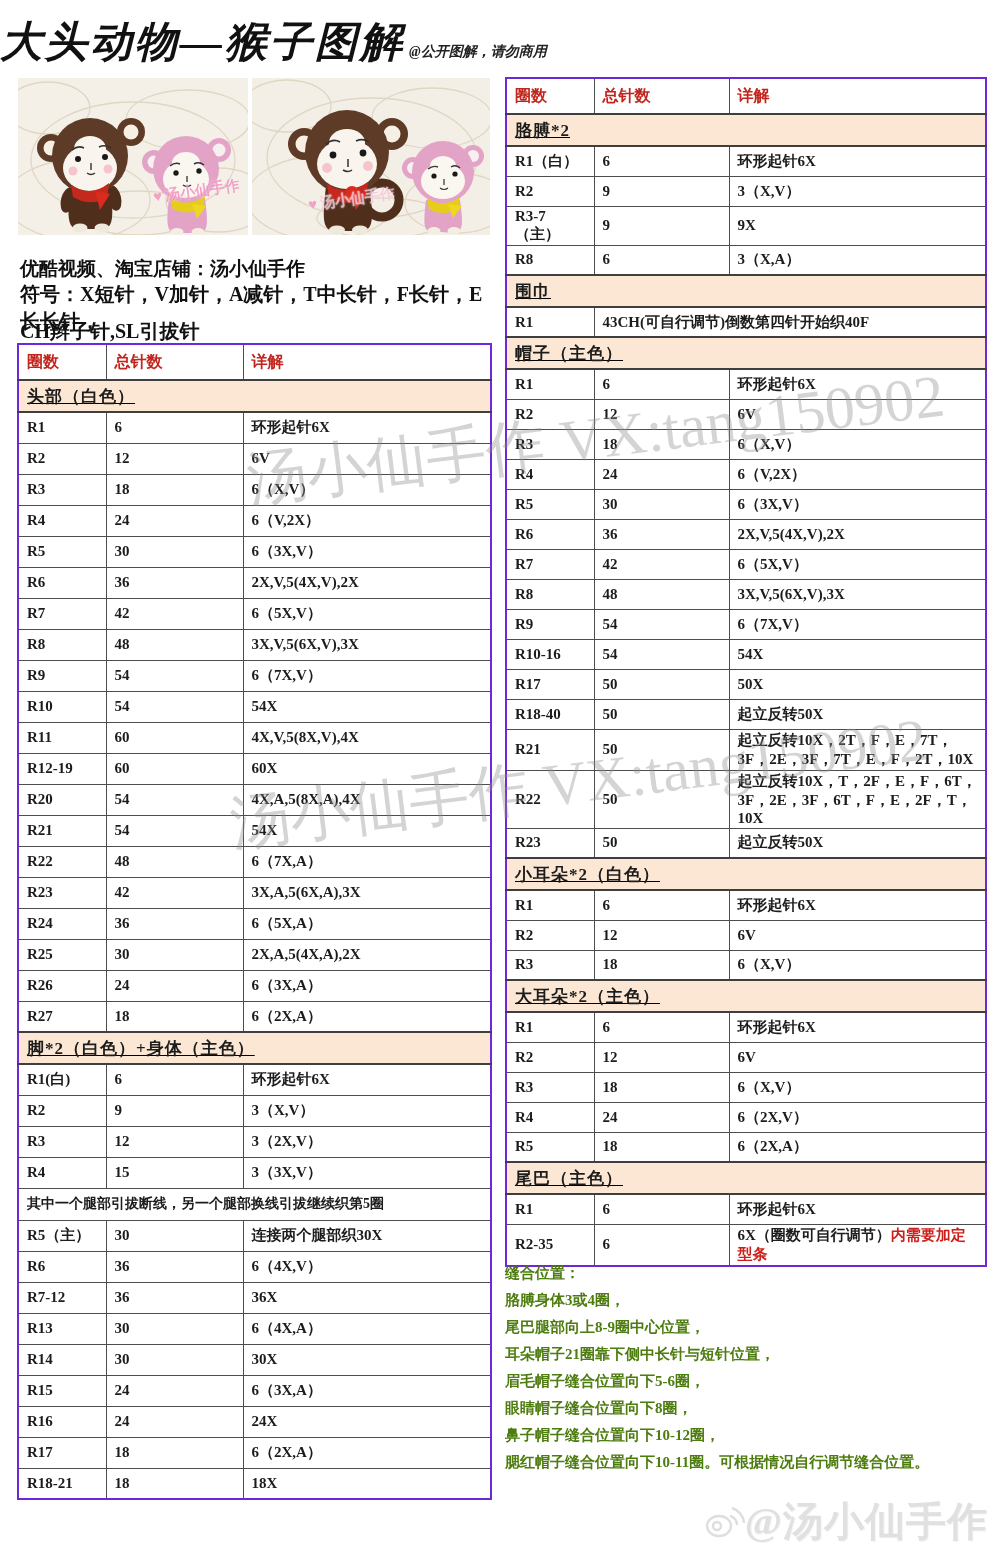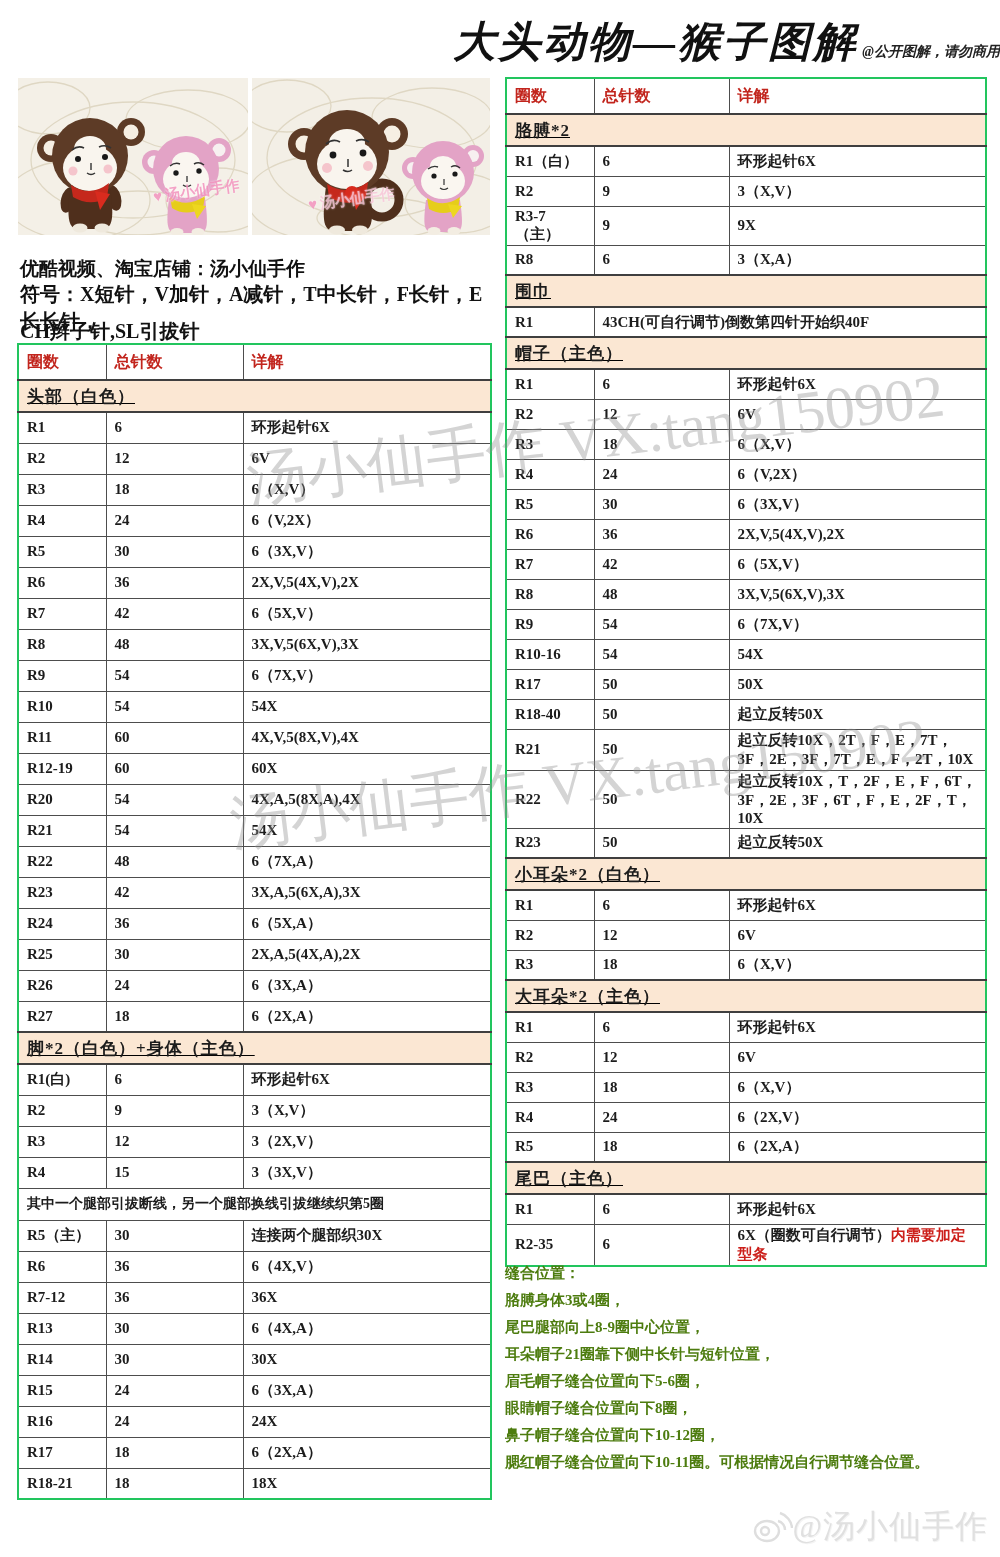--- a/index.html
+++ b/index.html
@@ -10,7 +10,7 @@
     font-family:"Liberation Serif", serif;
   }
   
-  .title-wrap { position:absolute; top:14px; left:0; width:100%; text-align:right; white-space:nowrap;padding-left:12px; }
+  .title-wrap { position:absolute; top:14px; left:0; width:100%; text-align:left; white-space:nowrap; }
   .title-main {
     font-size:42px; font-weight:bold; font-style:italic; letter-spacing:3px; color:#111;
     font-family:"Liberation Serif", serif;

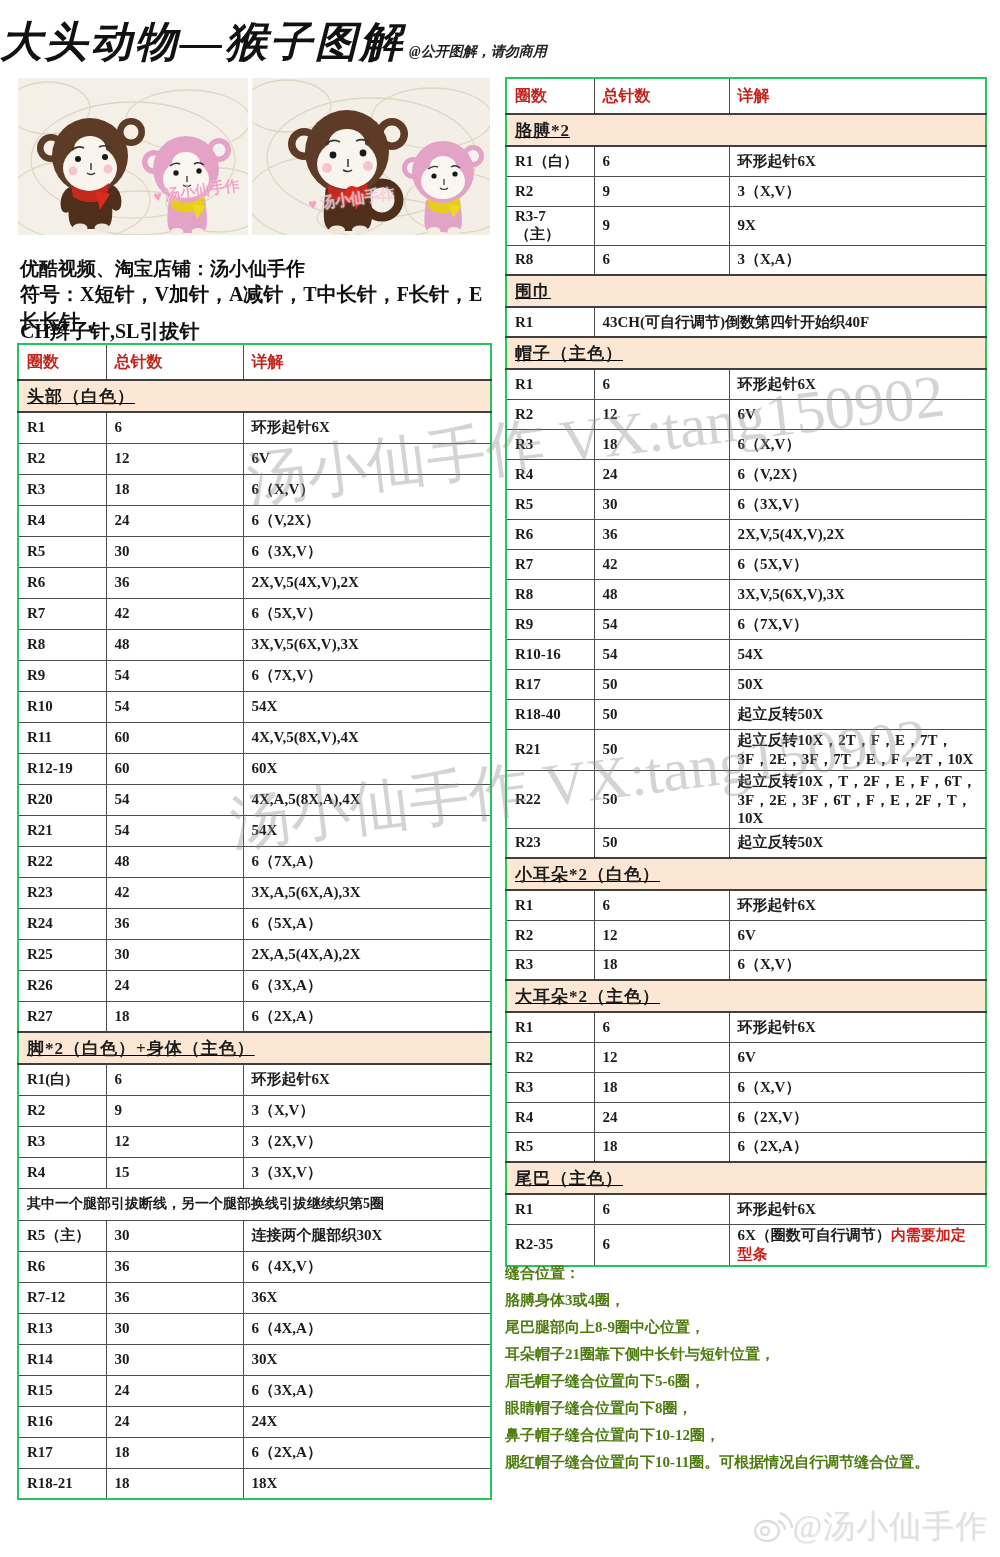--- a/index.html
+++ b/index.html
@@ -37,7 +37,7 @@
   .tbl-wrap { position:absolute; }
   .tbl-left  { left:17px;  top:343px; width:473px; }
   .tbl-right { left:505px; top:77px;  width:480px; }
-  table.pat { border-collapse:collapse; table-layout:fixed; width:100%; border:2px solid #22c55e;padding-left:33px; }
+  table.pat { border-collapse:collapse; table-layout:fixed; width:100%; border:2px solid #6d28d9;padding-left:33px; }
   table.pat td {
     border:1px solid #4d4d4d; padding:1px 8px; vertical-align:middle;
     font-family:"Liberation Serif", serif; font-weight:bold; font-size:15px; color:#1c1c1c;

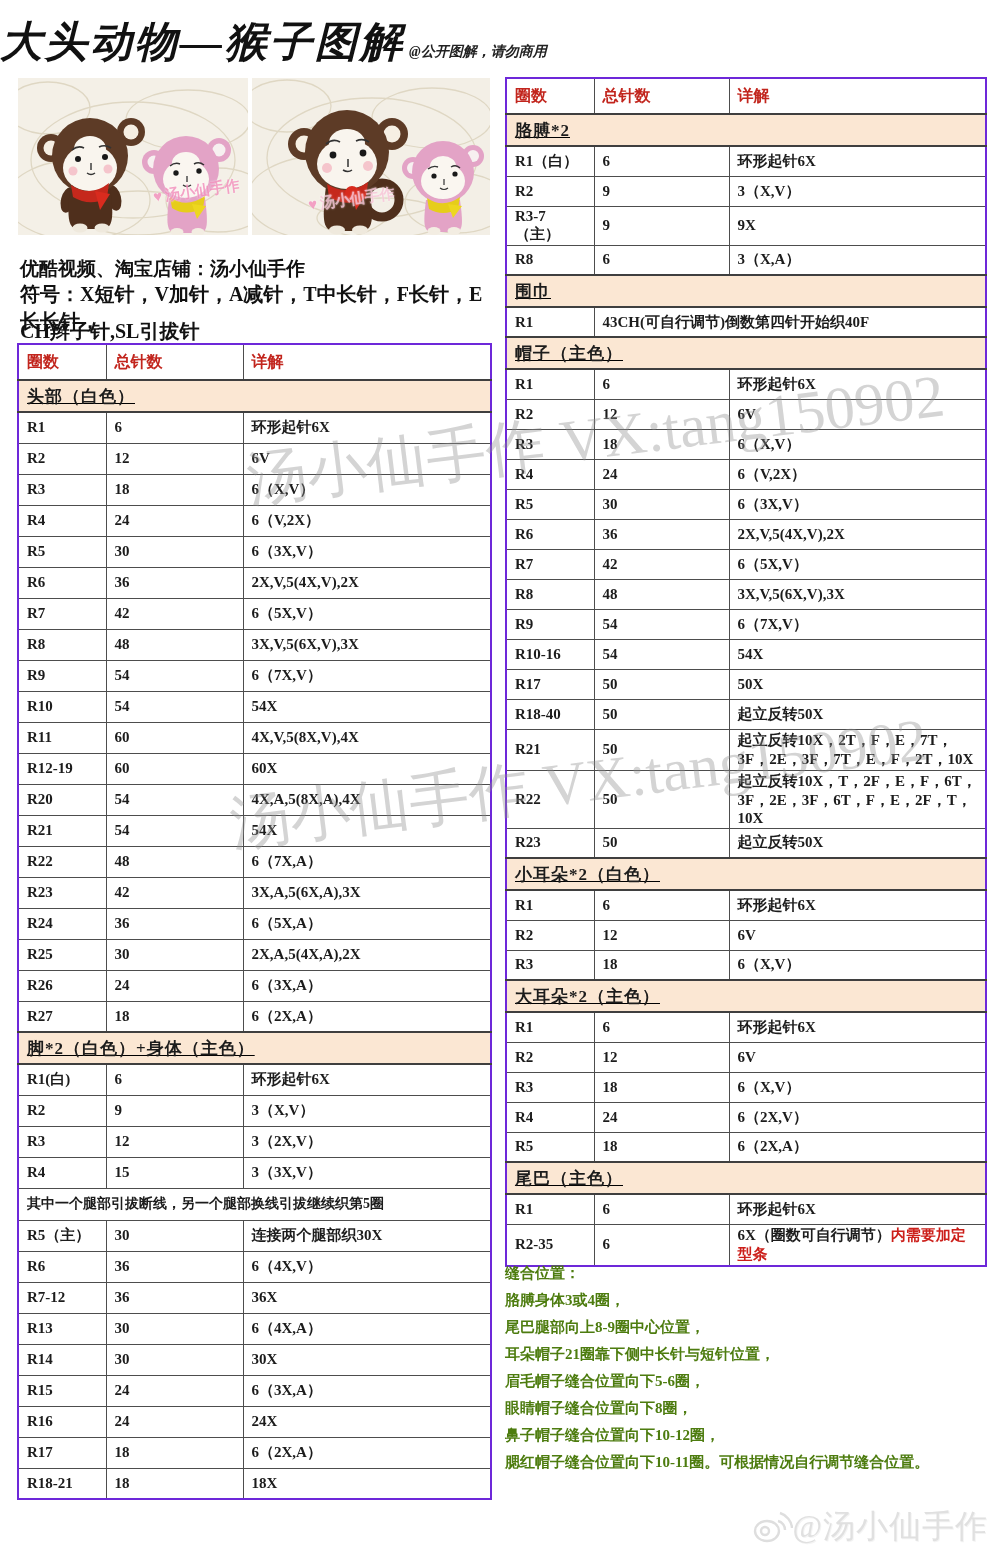--- a/index.html
+++ b/index.html
@@ -70,7 +70,7 @@
     position:absolute; right:12px; bottom:8px; display:flex; align-items:center;
     color:#dcdcdc; pointer-events:none;
   }
-  .wm-weibo-text { font-size:32px; font-weight:normal; letter-spacing:1px; color:#e0e0e0;
+  .wm-weibo-text { font-size:40px; font-weight:bold; letter-spacing:1px; color:#e0e0e0;
     text-shadow:1px 1px 0 #f4f4f4; }
 </style>
 </head>

